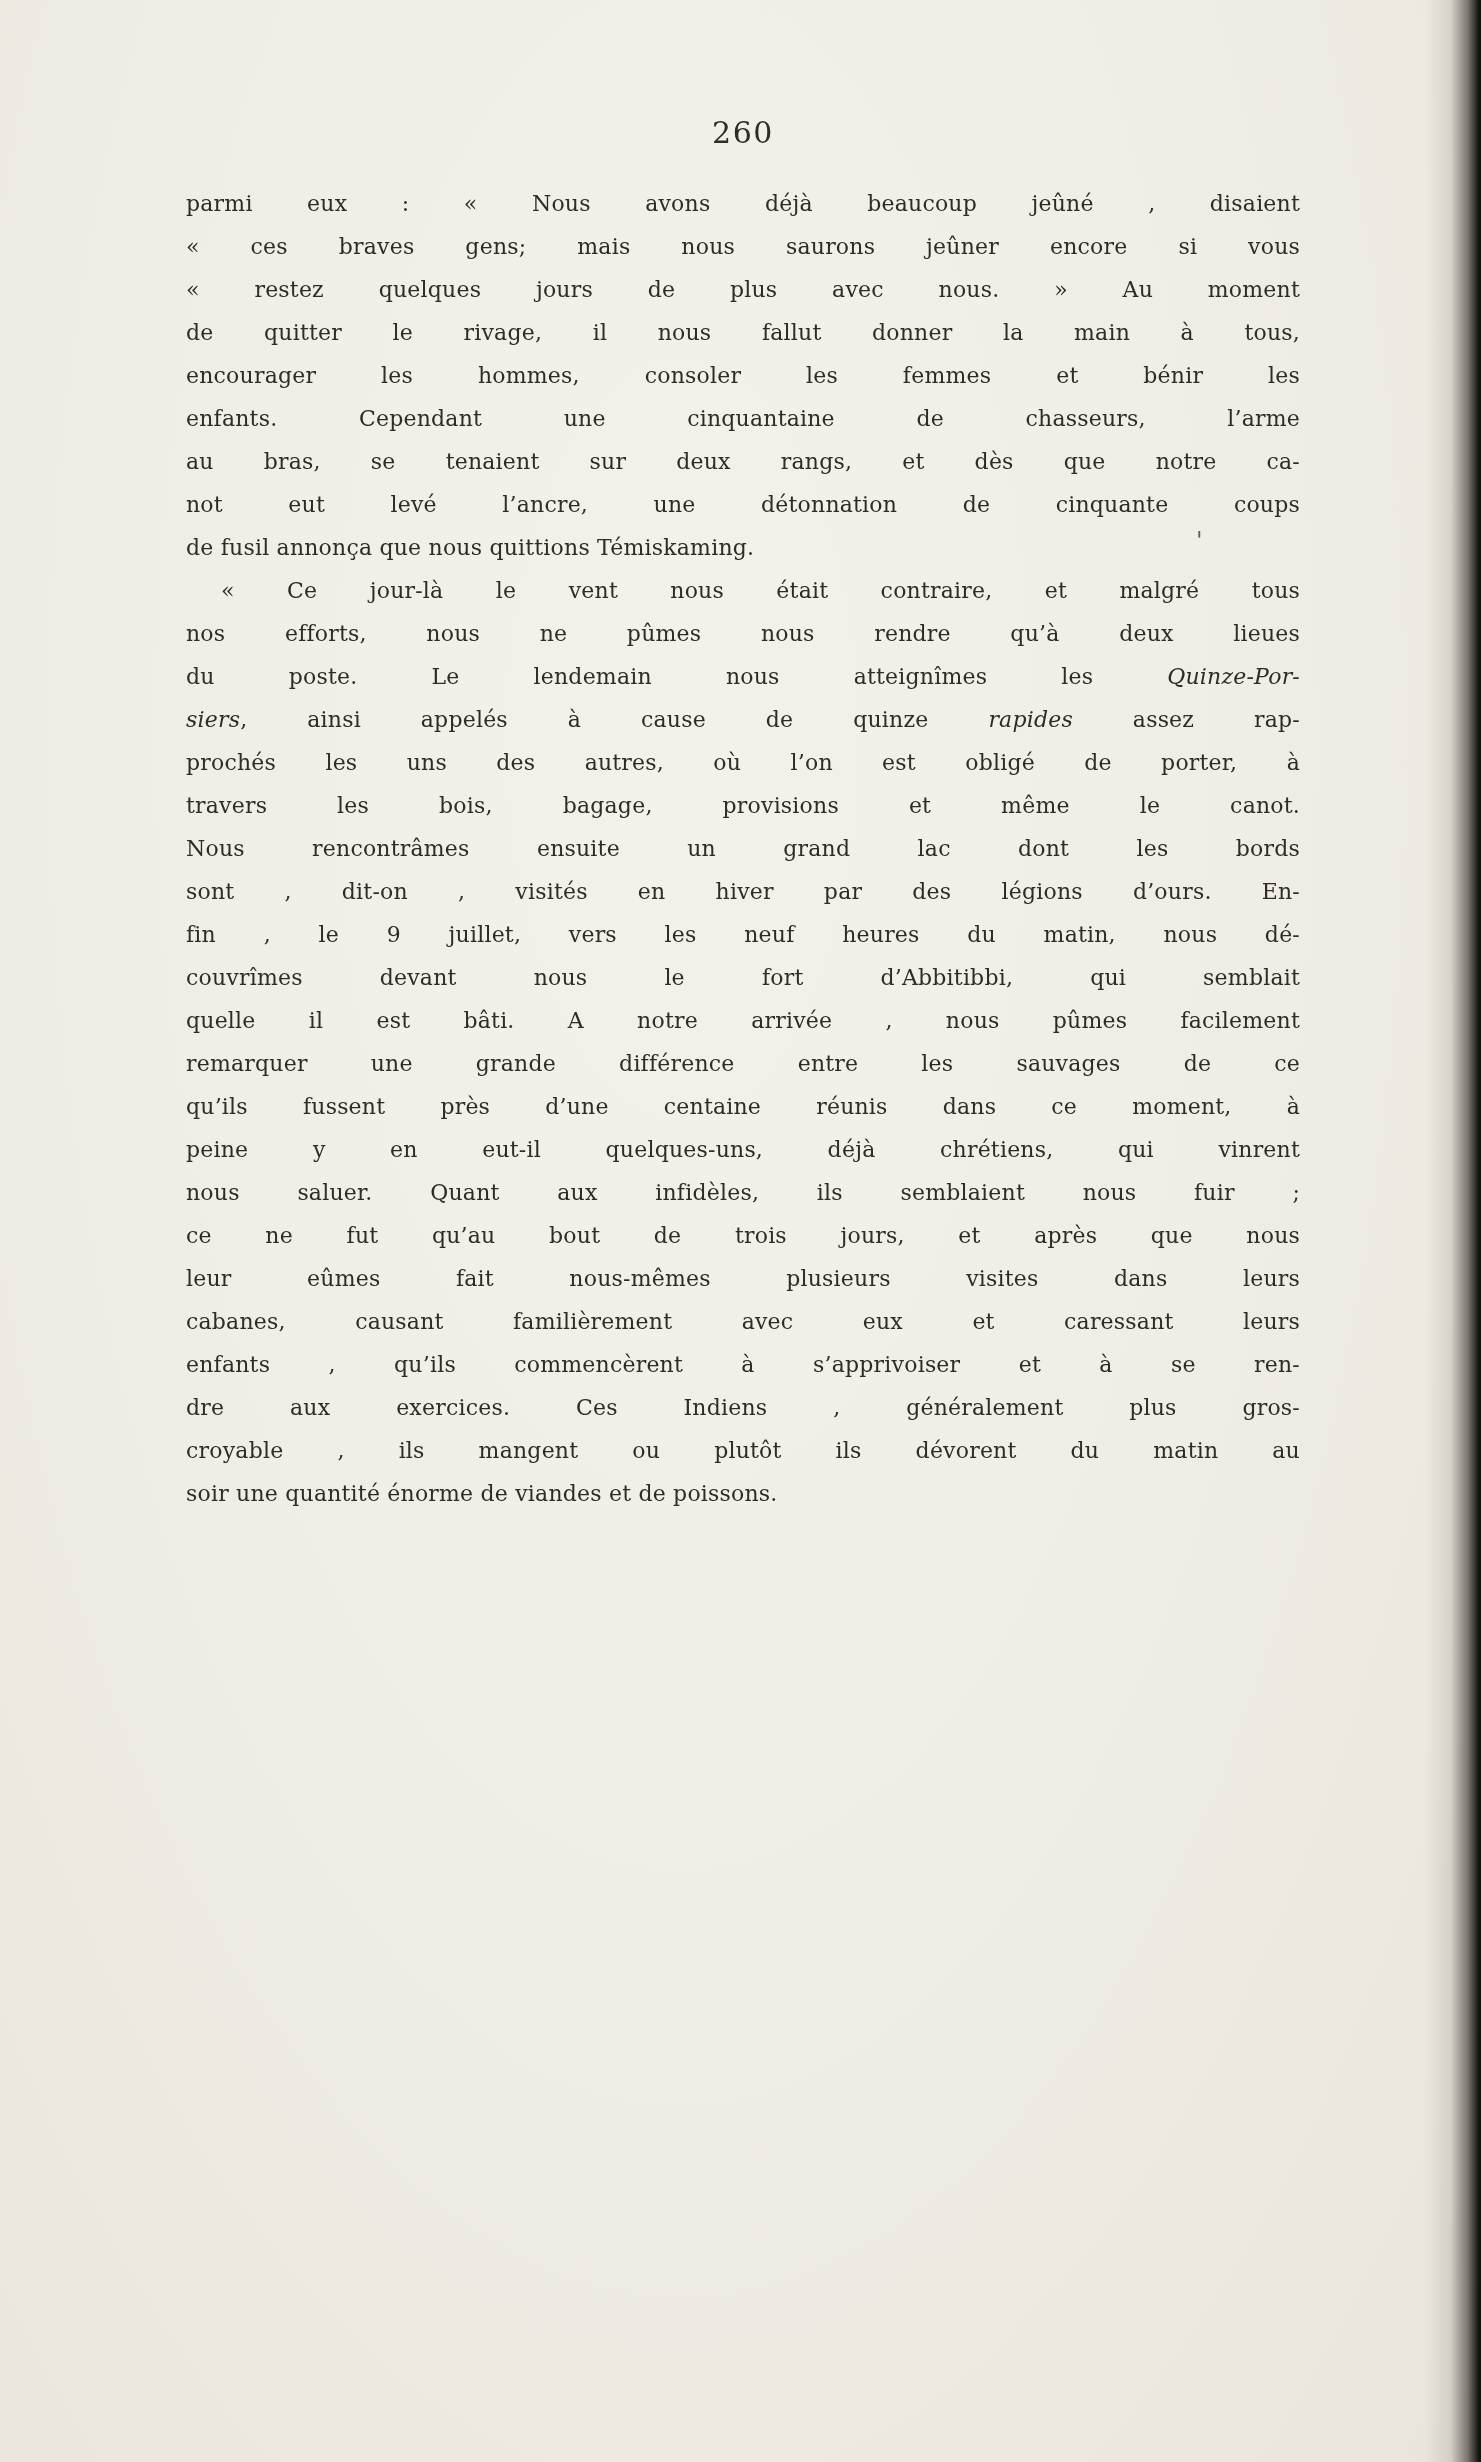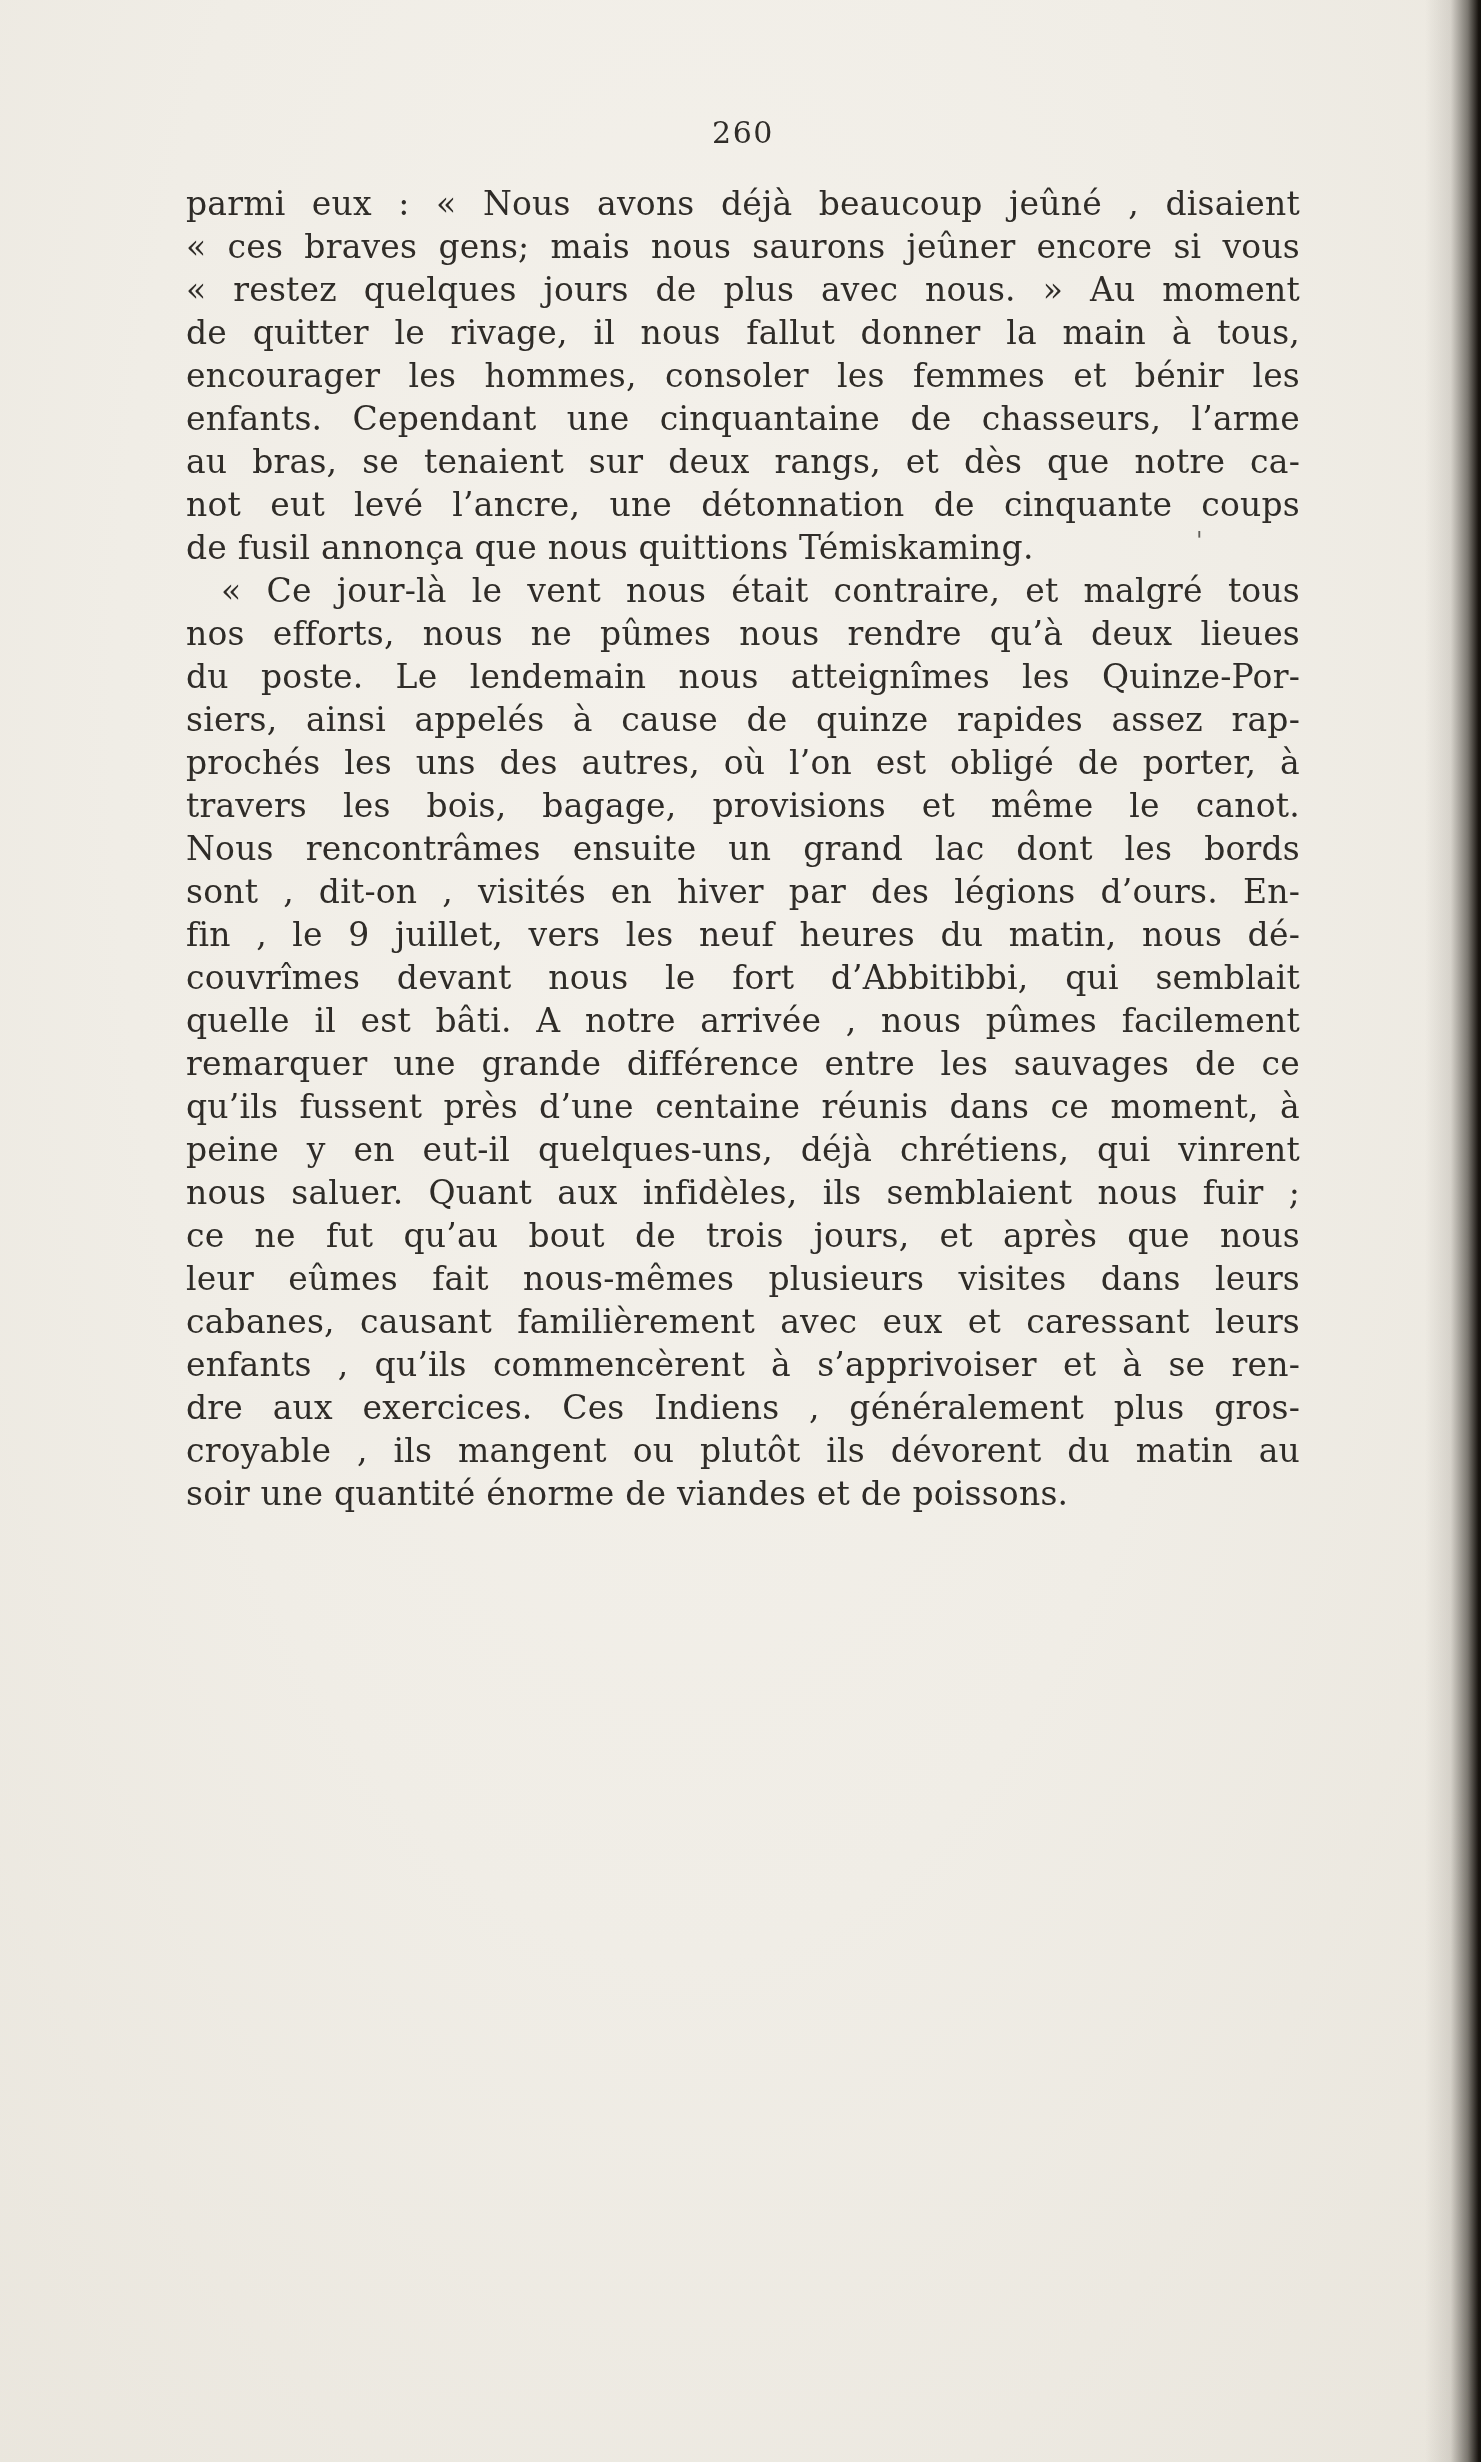--- a/index.html
+++ b/index.html
@@ -30,7 +30,7 @@
     top: 182px;
     left: 186px;
     width: 1114px;
-    font-size: 33px;
+    font-size: 22px;
   }
   .line {
     height: 43px;

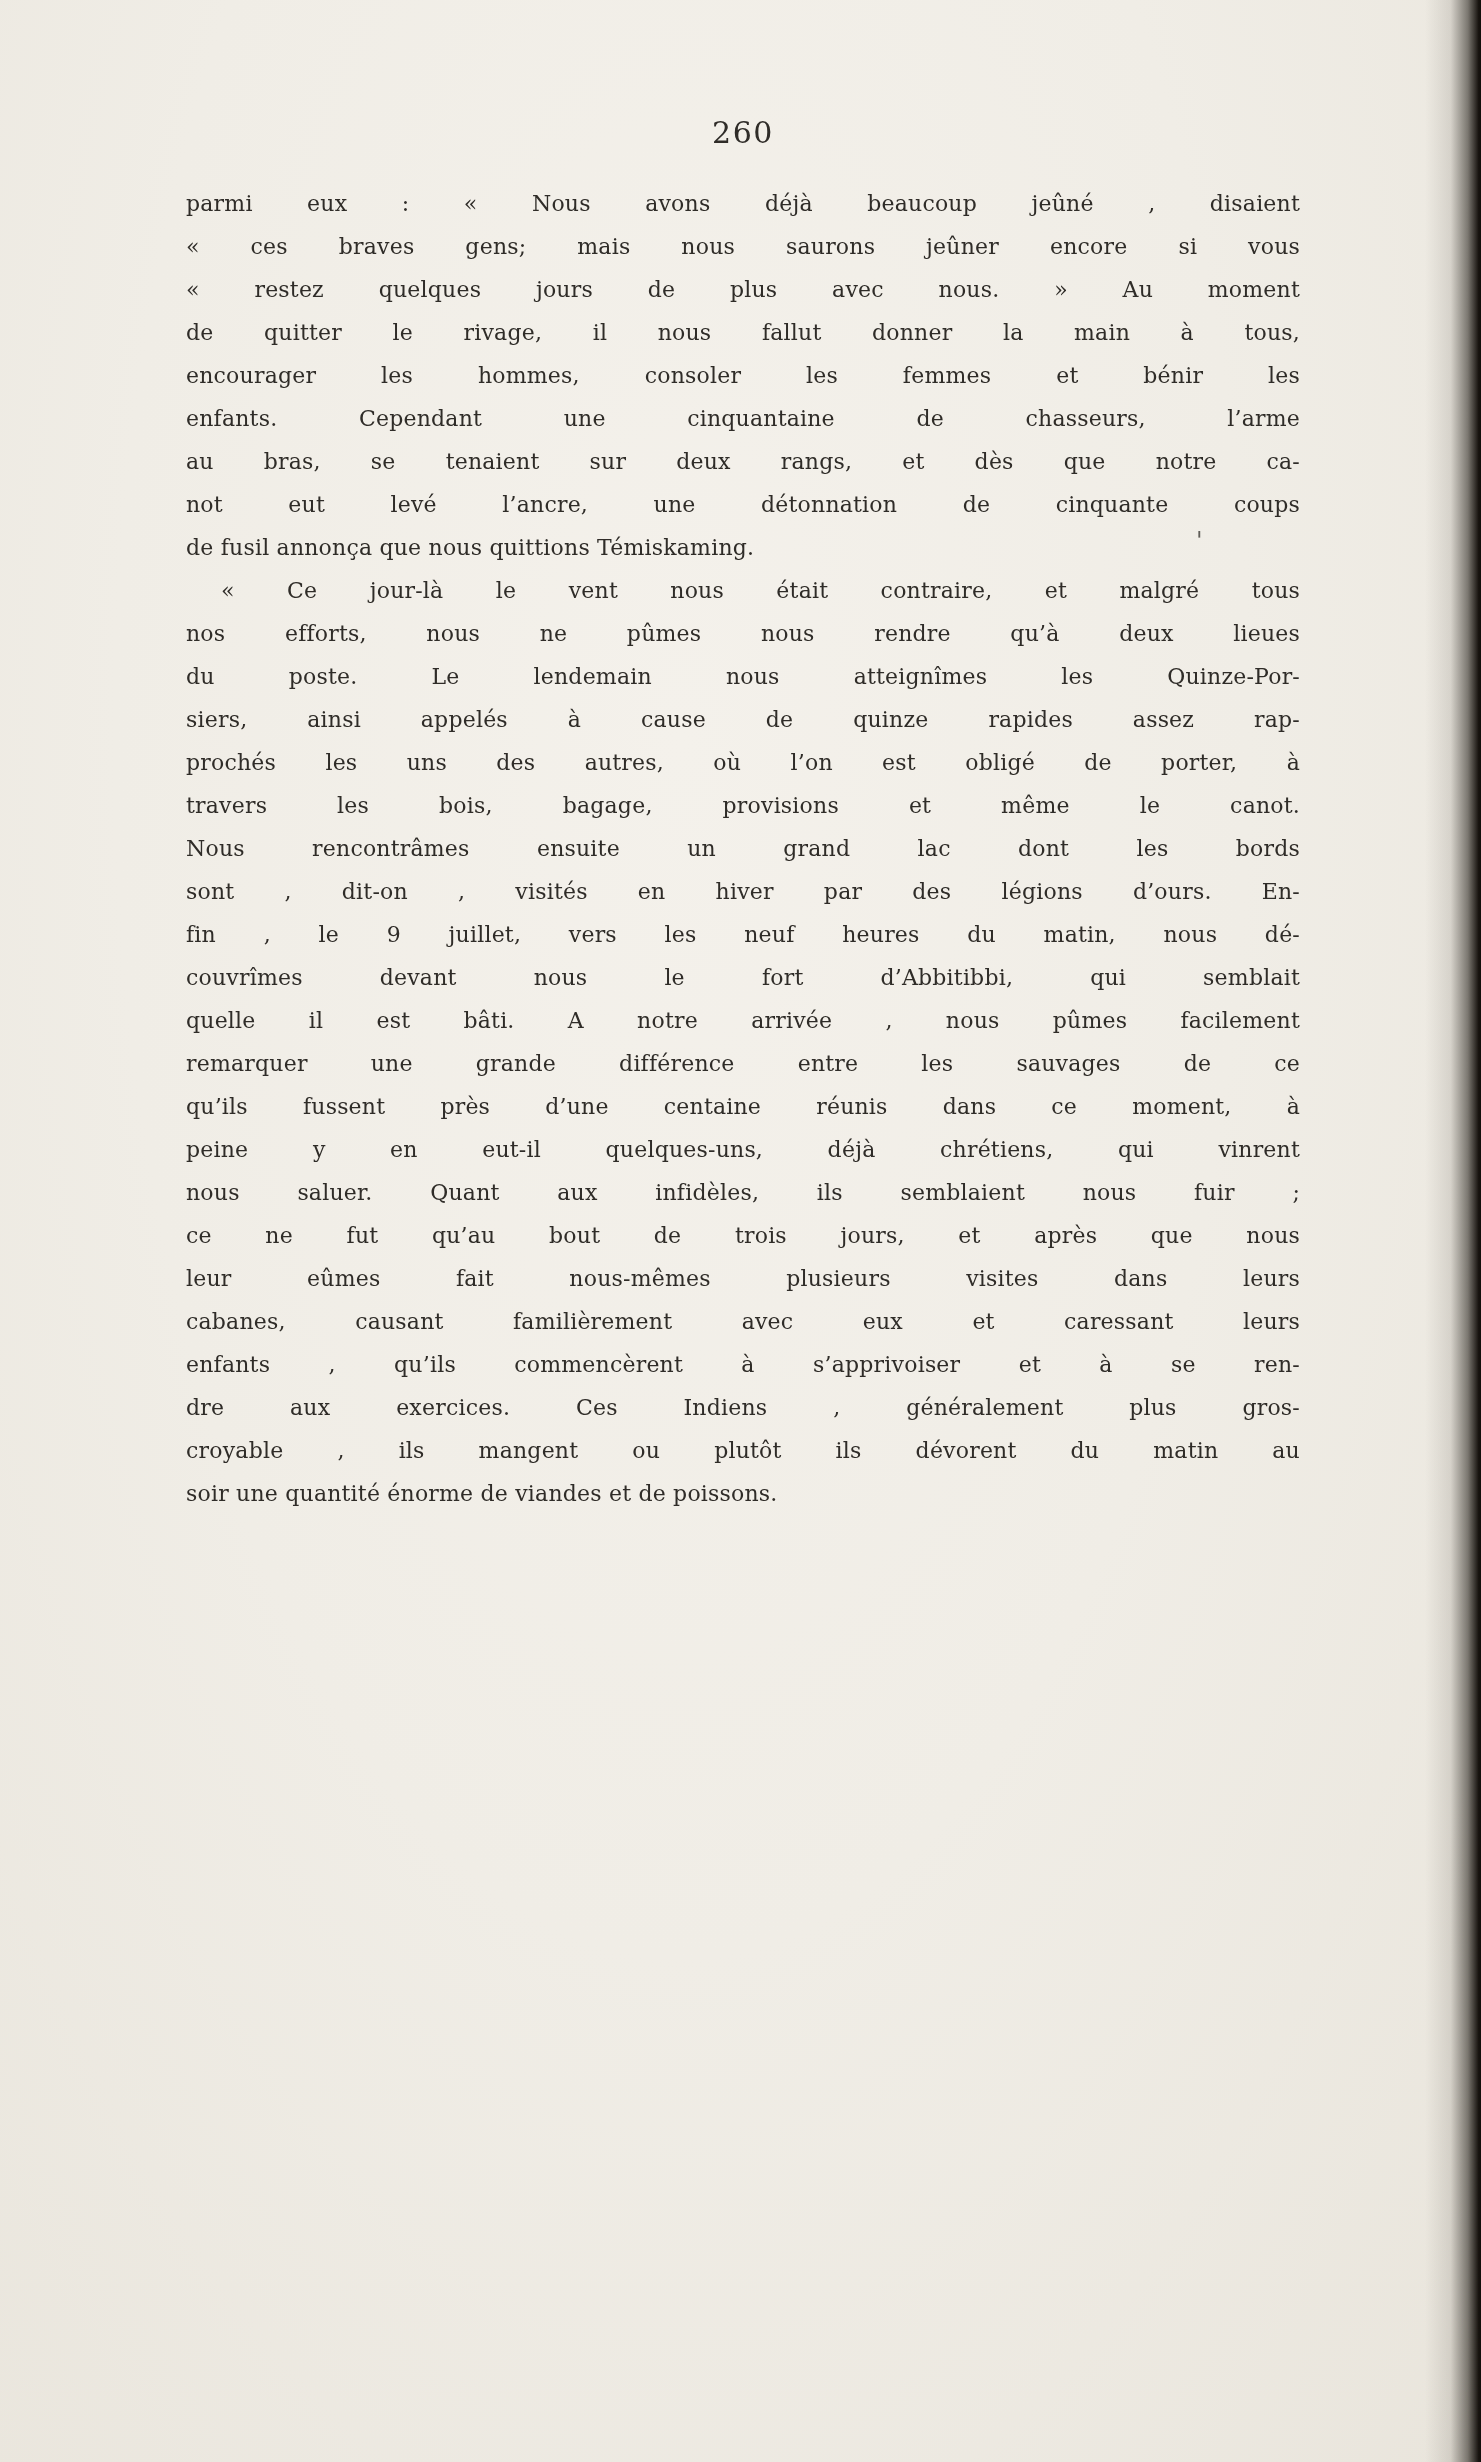--- a/index.html
+++ b/index.html
@@ -47,6 +47,7 @@
     text-indent: 35px;
   }
   .italic {
+    font-style: italic;
   }
   .speck {
     position: absolute;

